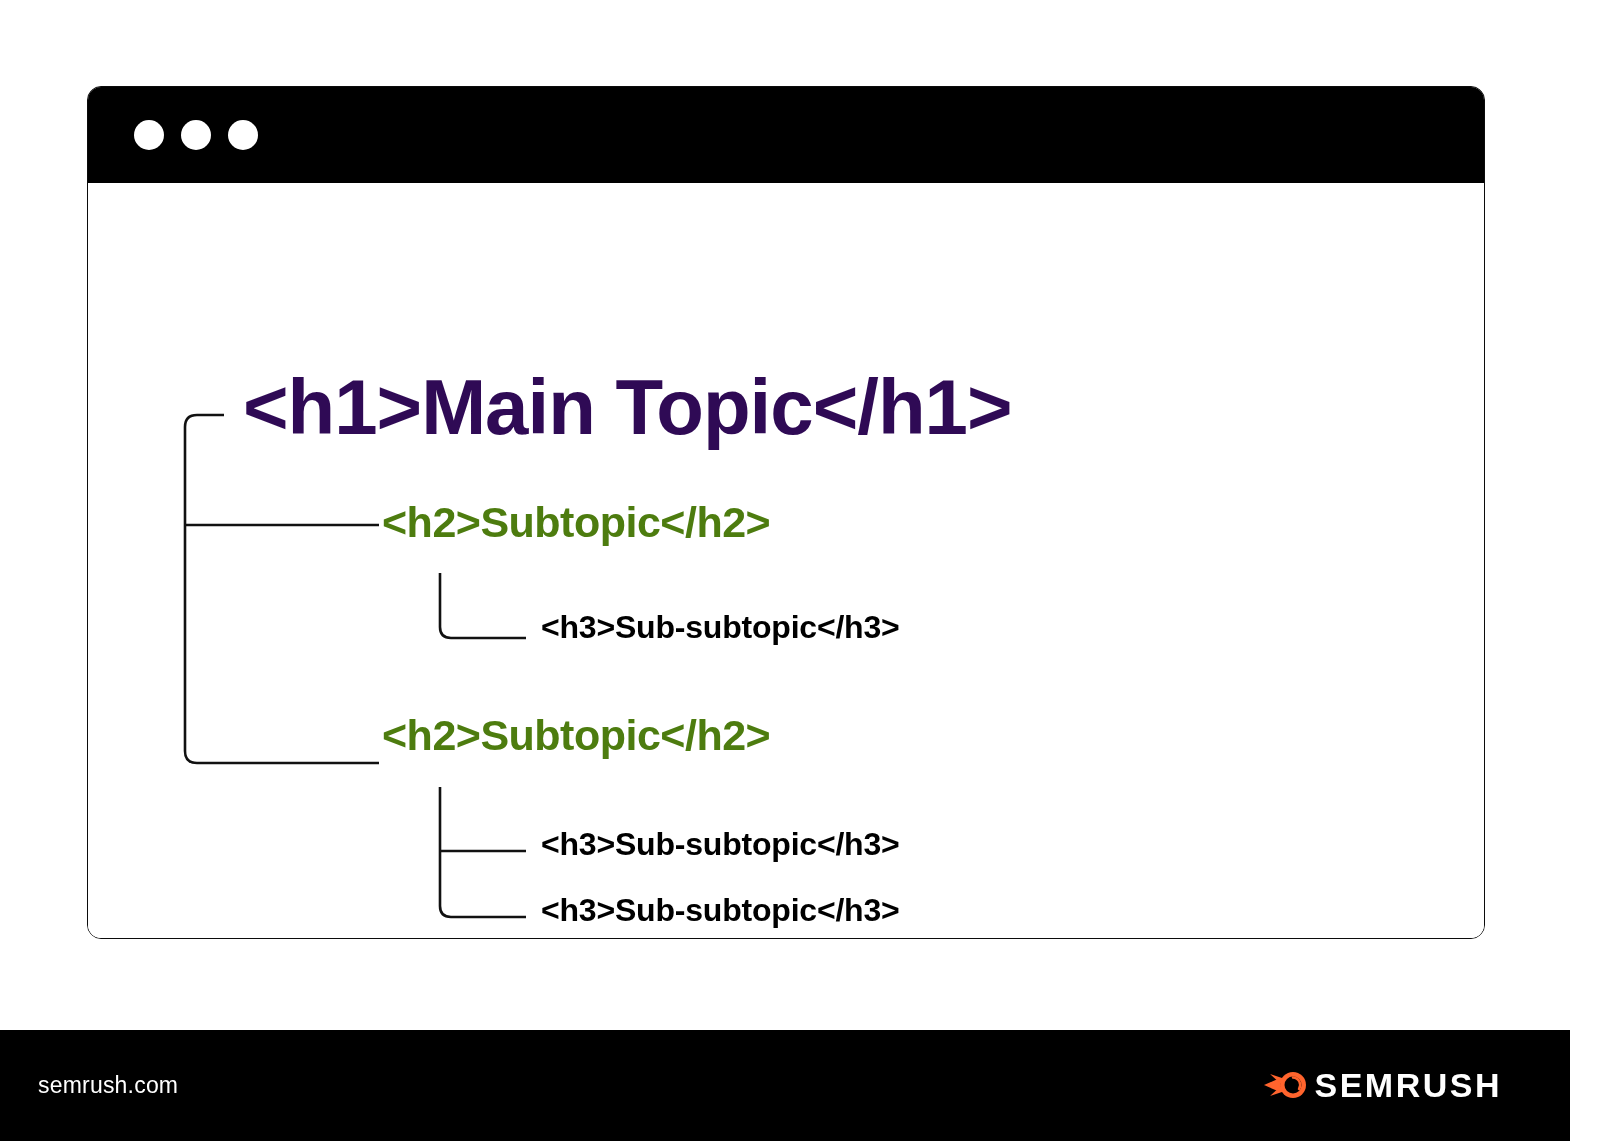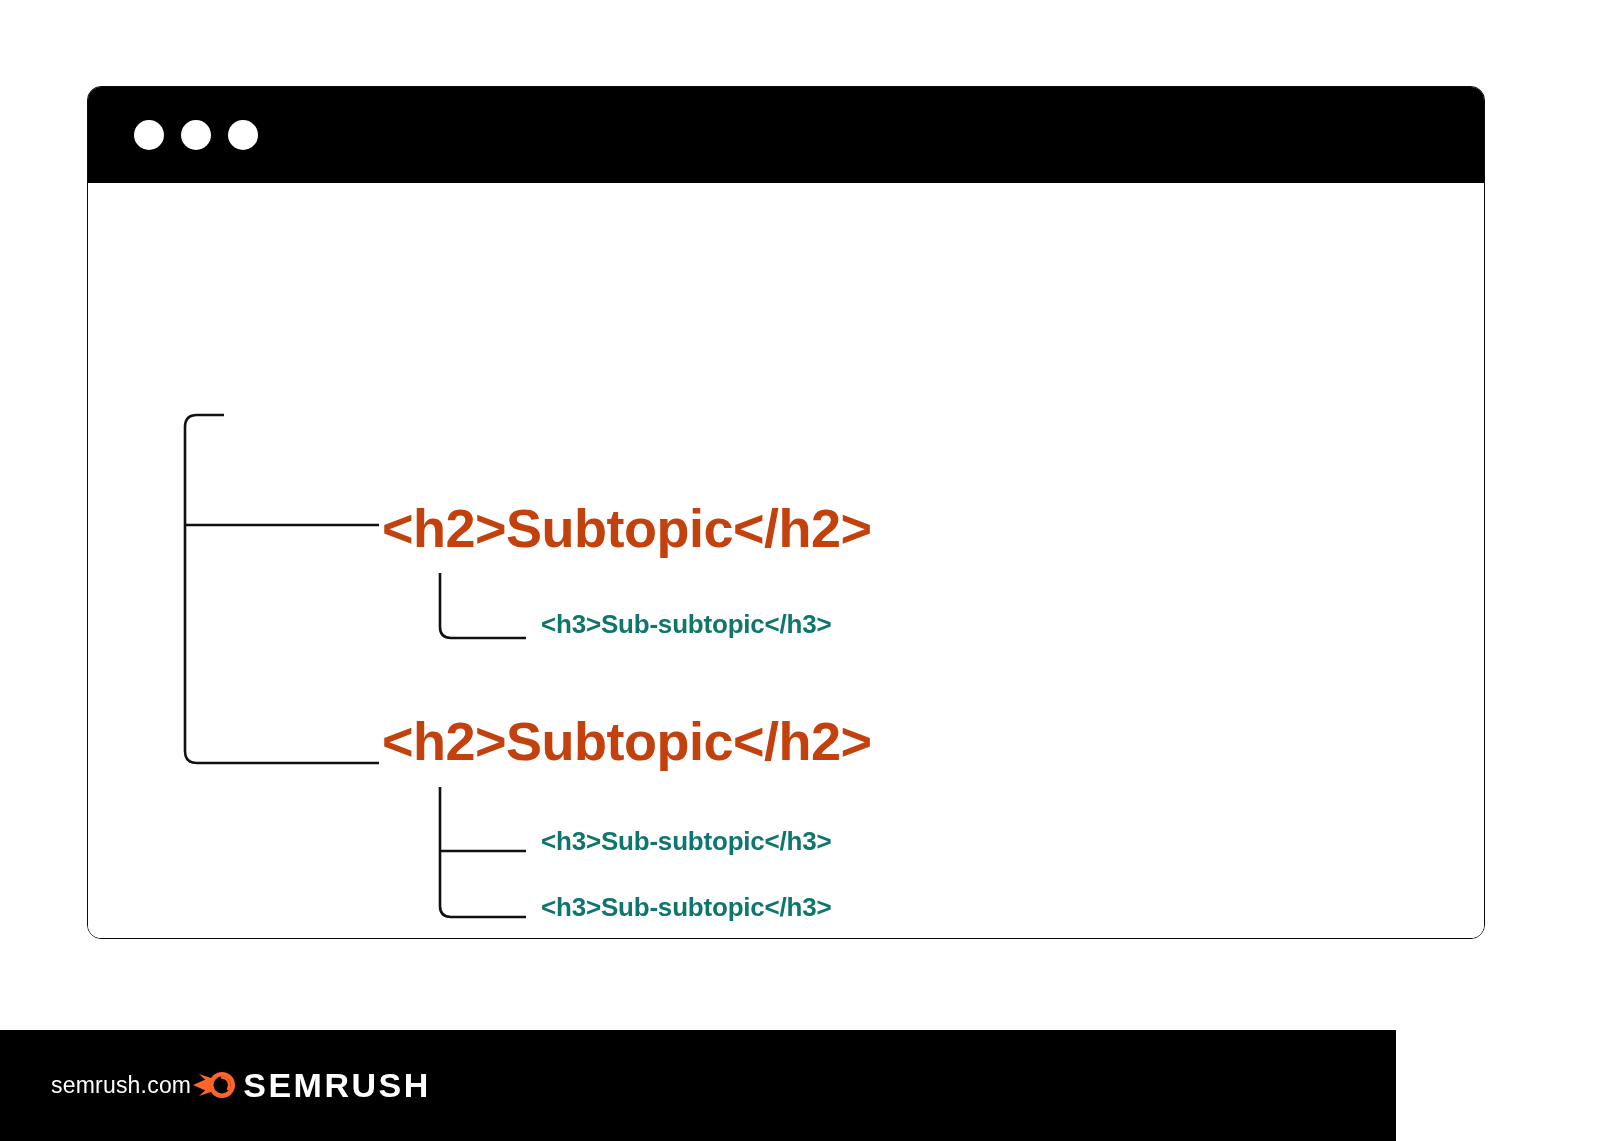--- a/index.html
+++ b/index.html
@@ -160,6 +160,7 @@
       <path d="M 352 668 L 438 668" fill="none" stroke="#111111" stroke-width="2.6" stroke-linecap="butt"></path>
     </svg>
 
+    <div class="node h1-node" id="h1-node">&lt;h1&gt;Main Topic&lt;/h1&gt;</div>
 
     <div class="node h2-node" id="h2-node-0">&lt;h2&gt;Subtopic&lt;/h2&gt;</div>
 

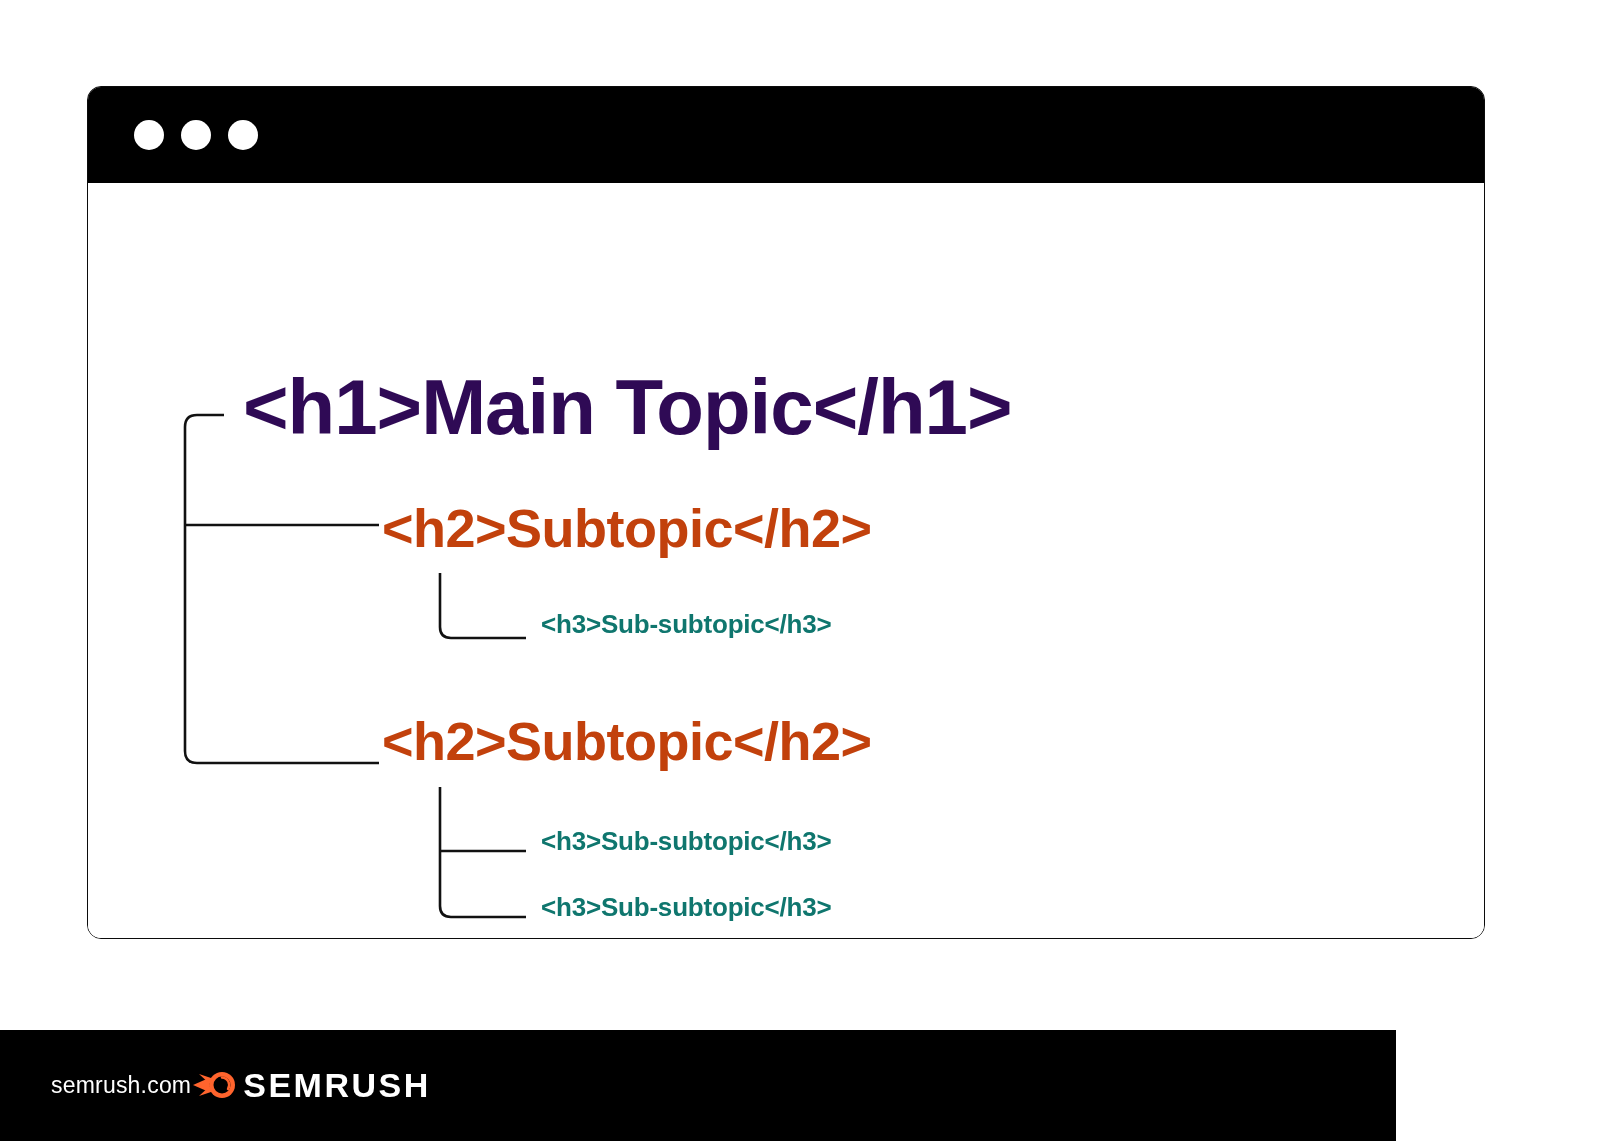--- a/index.html
+++ b/index.html
@@ -86,9 +86,9 @@
   }
   .h2-node {
     left: 294px;
-    font-size: 54px;
+    font-size: 43px;
     font-weight: 700;
-    color: #c2410c;
+    color: #4d7c0f;
     letter-spacing: -0.5px;
   }
   #h2-node-0 { top: 318px; }

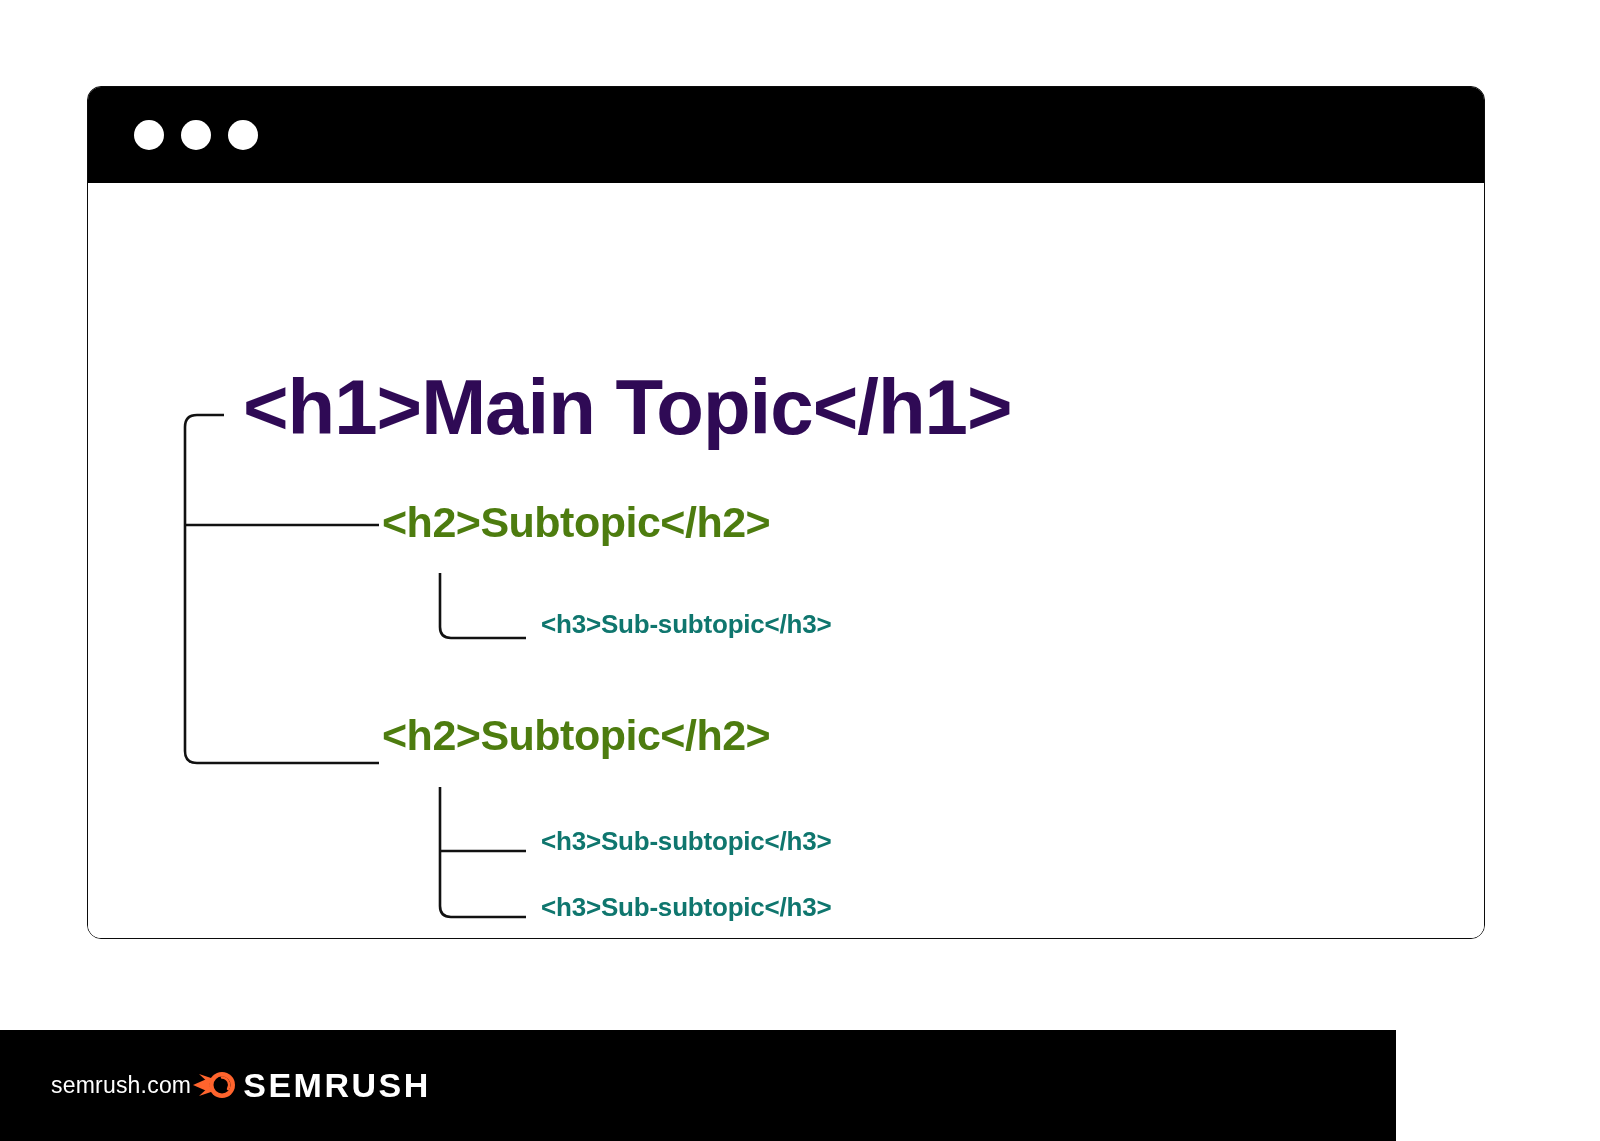--- a/index.html
+++ b/index.html
@@ -95,9 +95,9 @@
   #h2-node-1 { top: 531px; }
   .h3-node {
     left: 453px;
-    font-size: 26px;
+    font-size: 32px;
     font-weight: 600;
-    color: #0f766e;
+    color: #000000;
     letter-spacing: -0.2px;
   }
   #h3-node-0 { top: 428px; }

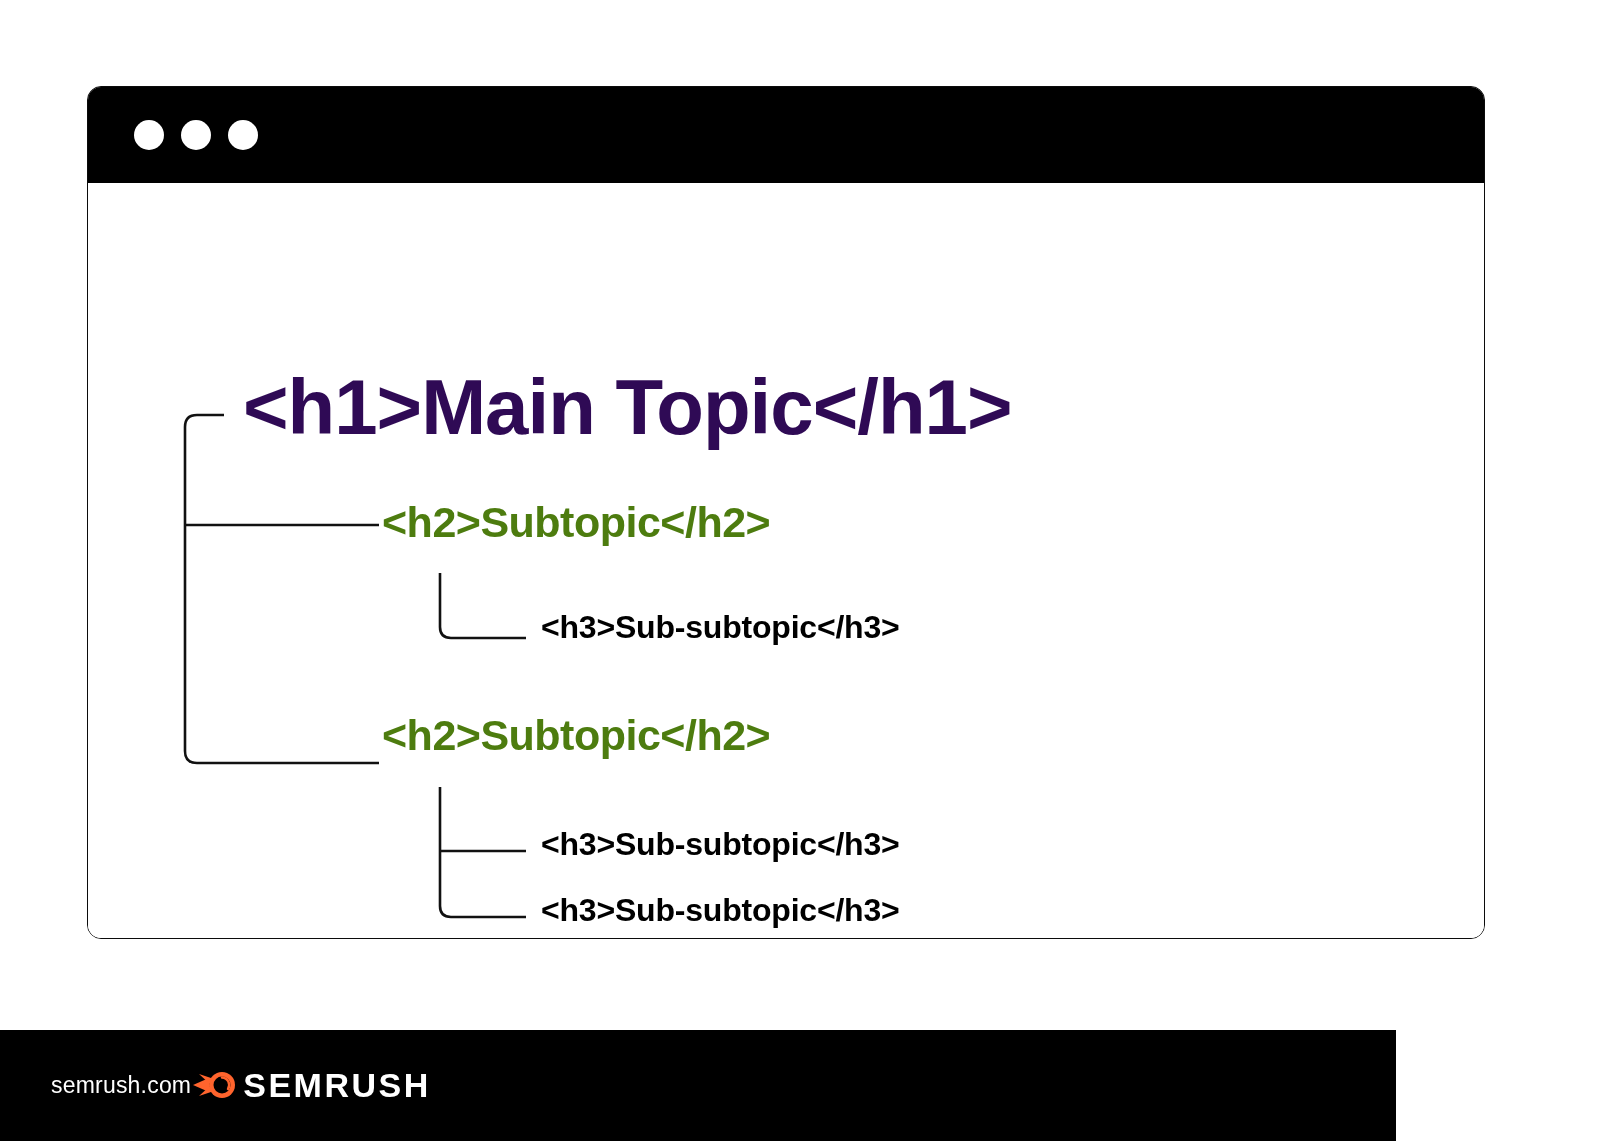--- a/index.html
+++ b/index.html
@@ -109,13 +109,13 @@
     position: absolute;
     left: 0;
     bottom: 0;
-    width: 1396px;
+    width: 1570px;
     height: 111px;
     background: #000000;
     display: flex;
     align-items: center;
-    justify-content: flex-start;
-    padding: 0 68px 0 51px;
+    justify-content: space-between;
+    padding: 0 68px 0 38px;
     box-sizing: border-box;
   }
   #footer-url {

